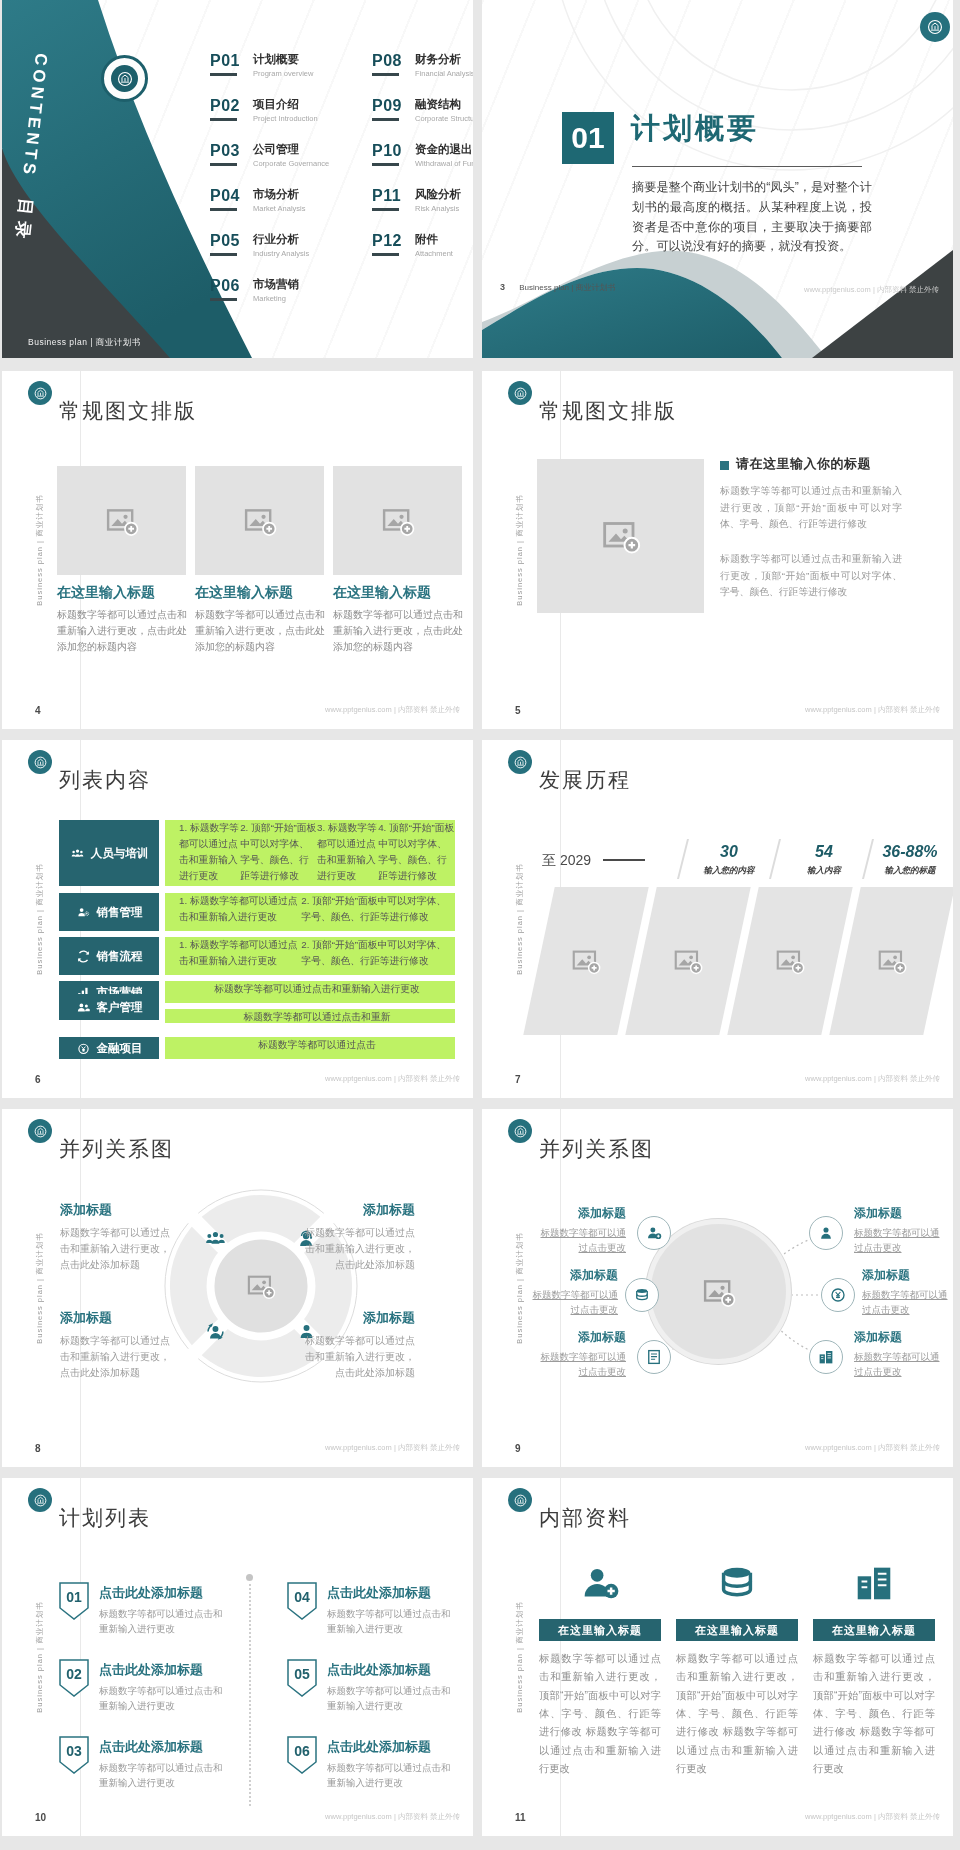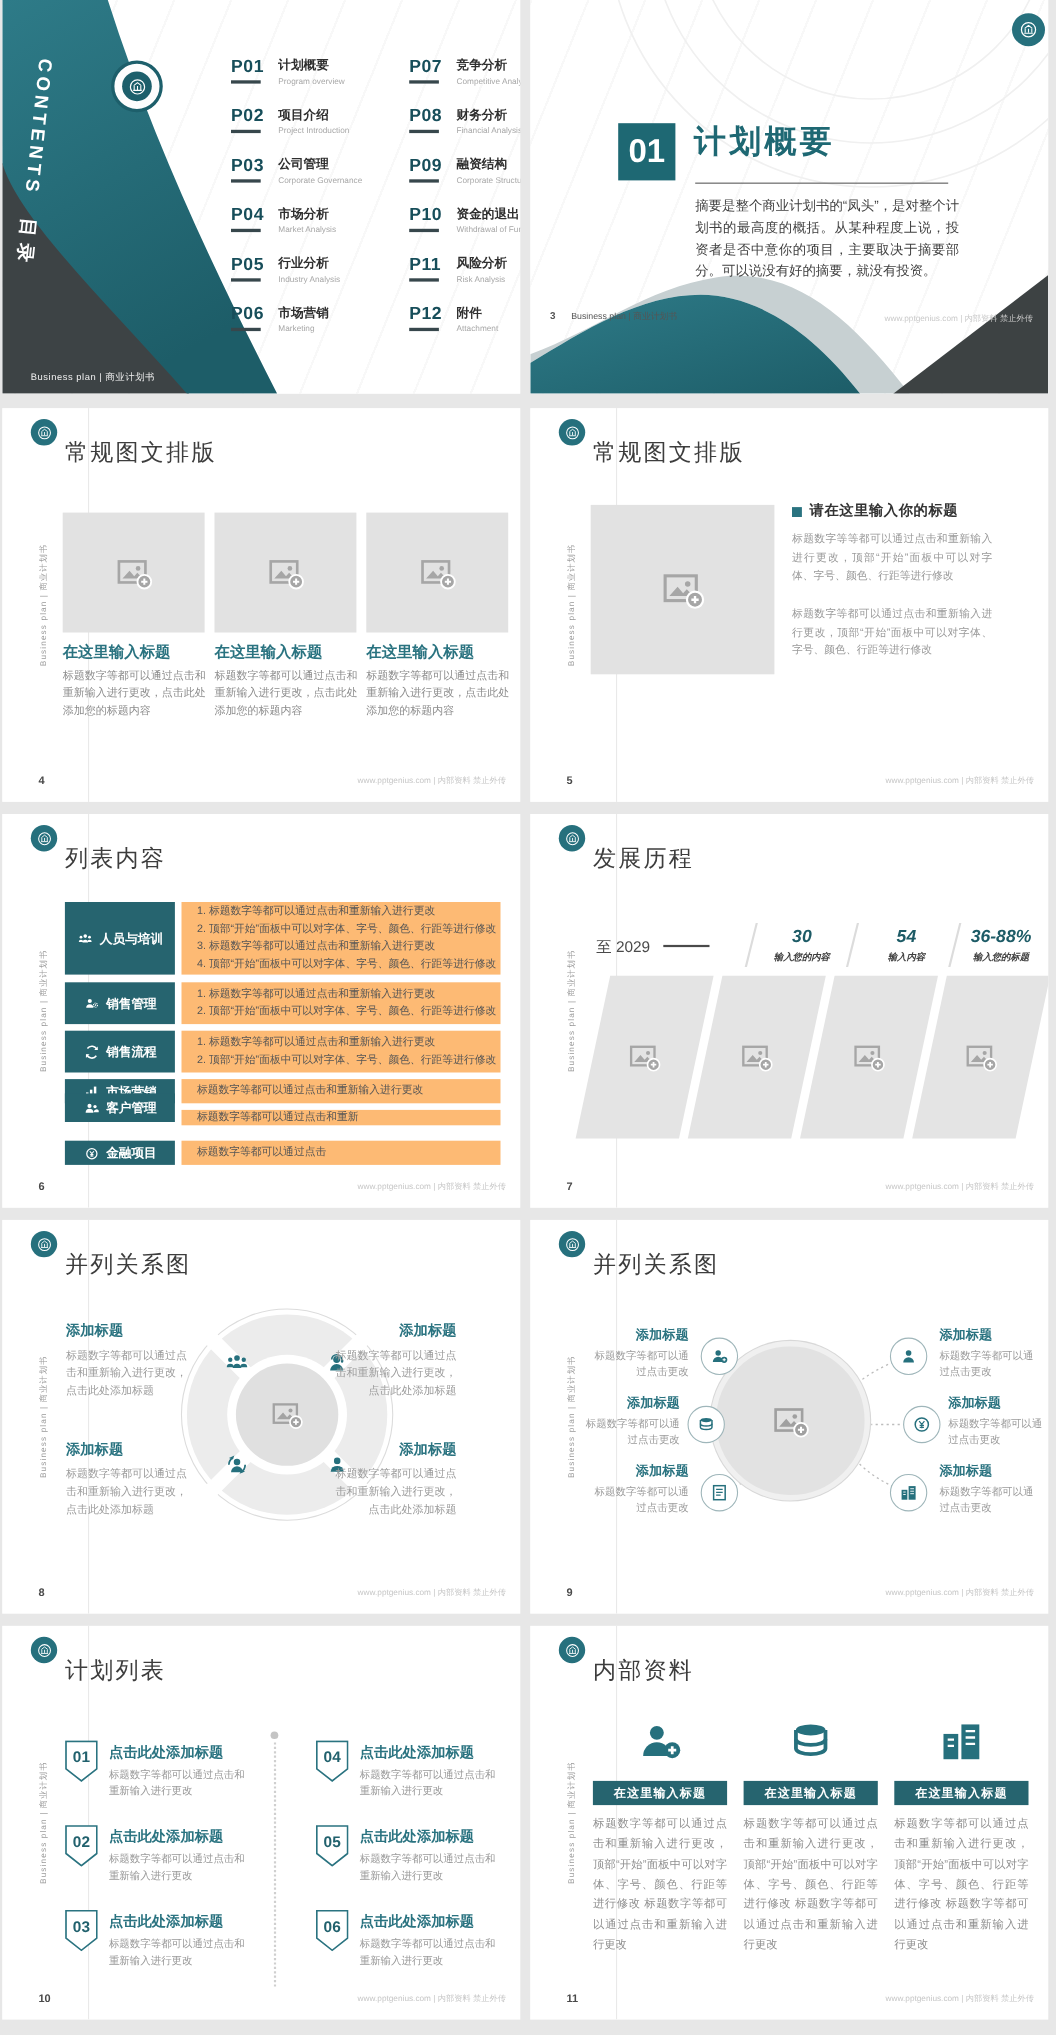--- a/index.html
+++ b/index.html
@@ -301,16 +301,6 @@
           <div class="toc-txt">
             <b>市场营销</b>
             <span>Marketing</span>
-          </div>
-        </div>
-      <div class="toc-item">
-          <div class="toc-num">
-            <span>P07</span>
-            <i></i>
-          </div>
-          <div class="toc-txt">
-            <b>竞争分析</b>
-            <span>Competitive Analysis</span>
           </div>
         </div>
       <div class="toc-item">

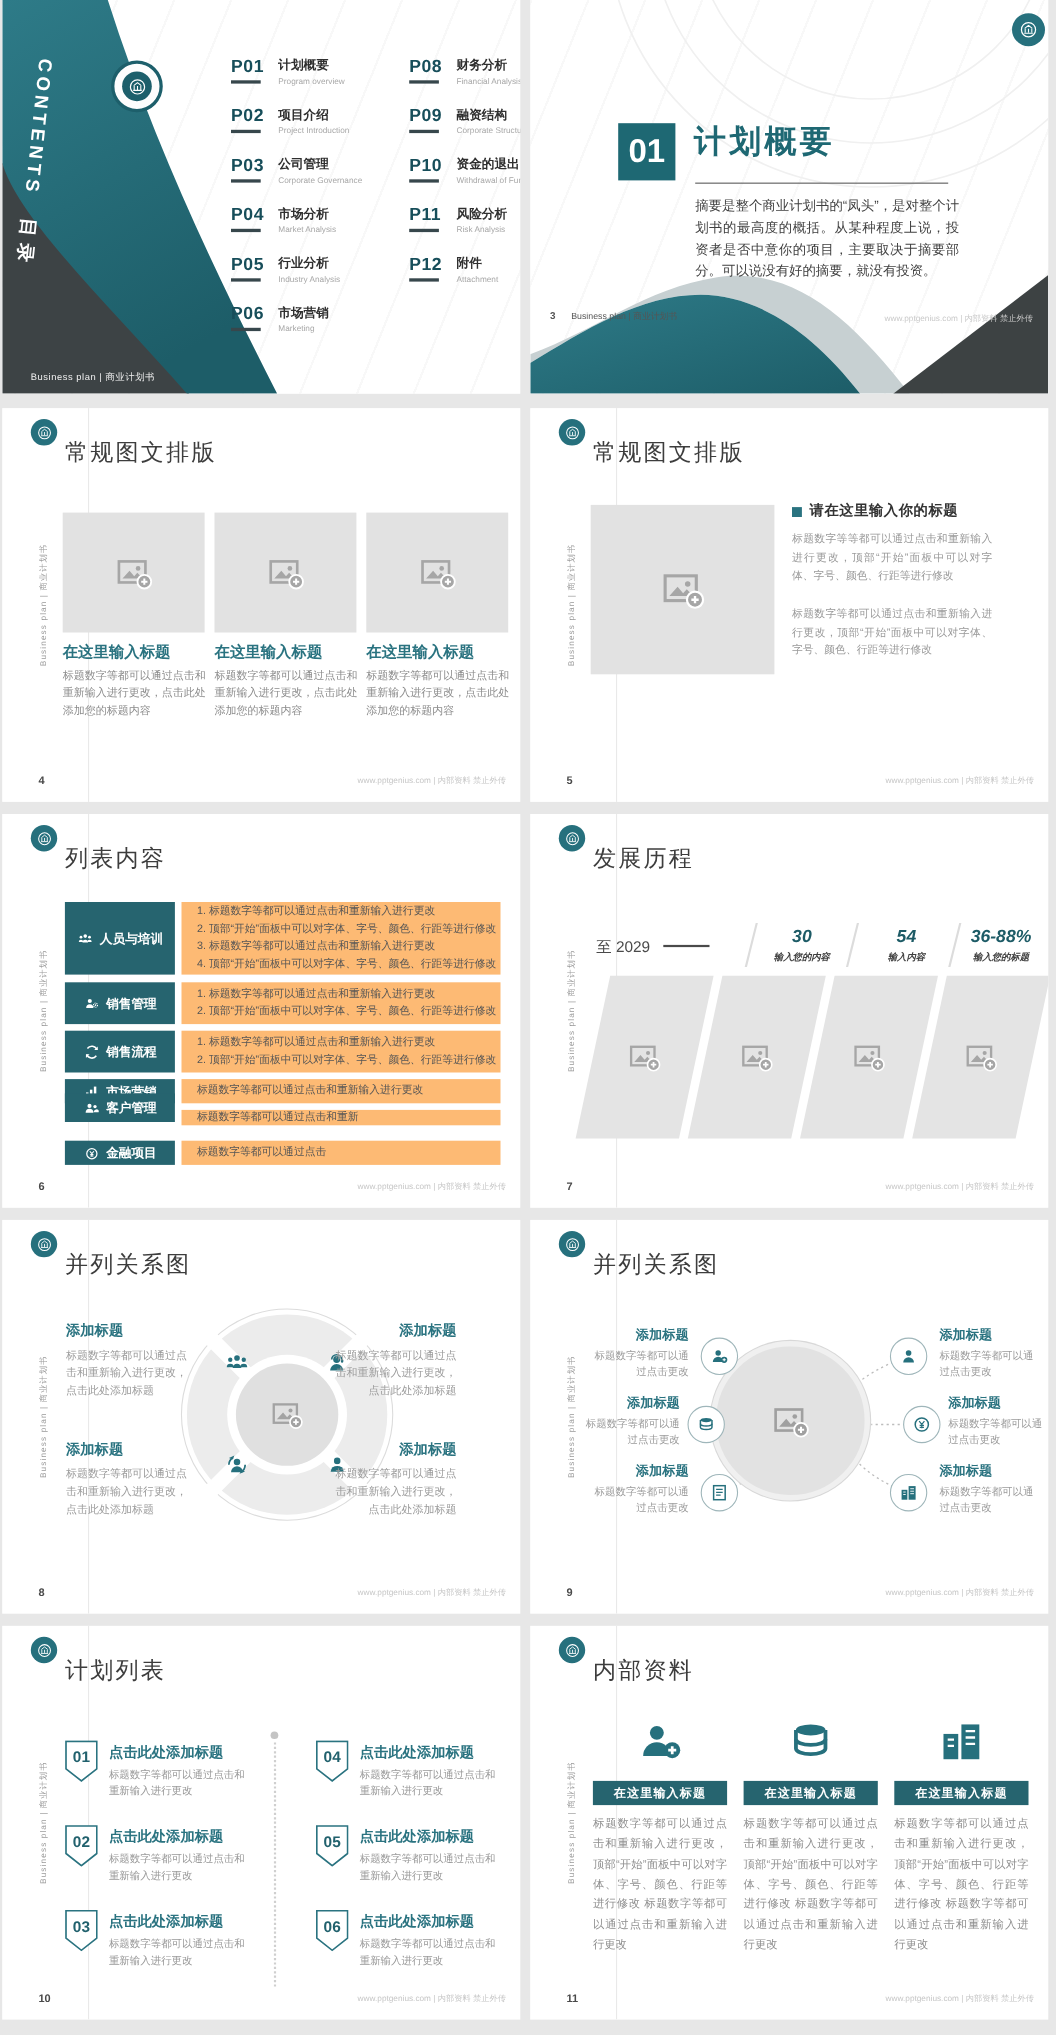--- a/index.html
+++ b/index.html
@@ -70,7 +70,7 @@
   
   .ls-label{position:absolute;left:57px;width:100px;background:#26646f;color:#fff;display:flex;
     align-items:center;justify-content:center;gap:6px;font-size:11.5px;font-weight:bold;}
-  .ls-body{position:absolute;left:163px;width:290px;background:#fdba74;display:flex;flex-direction:column;
+  .ls-body{position:absolute;left:163px;width:290px;background:#bef264;display:flex;
     justify-content:center;padding-left:14px;box-sizing:border-box;}
   .ls-body div{font-size:9.8px;color:#555;line-height:1.65;}
 

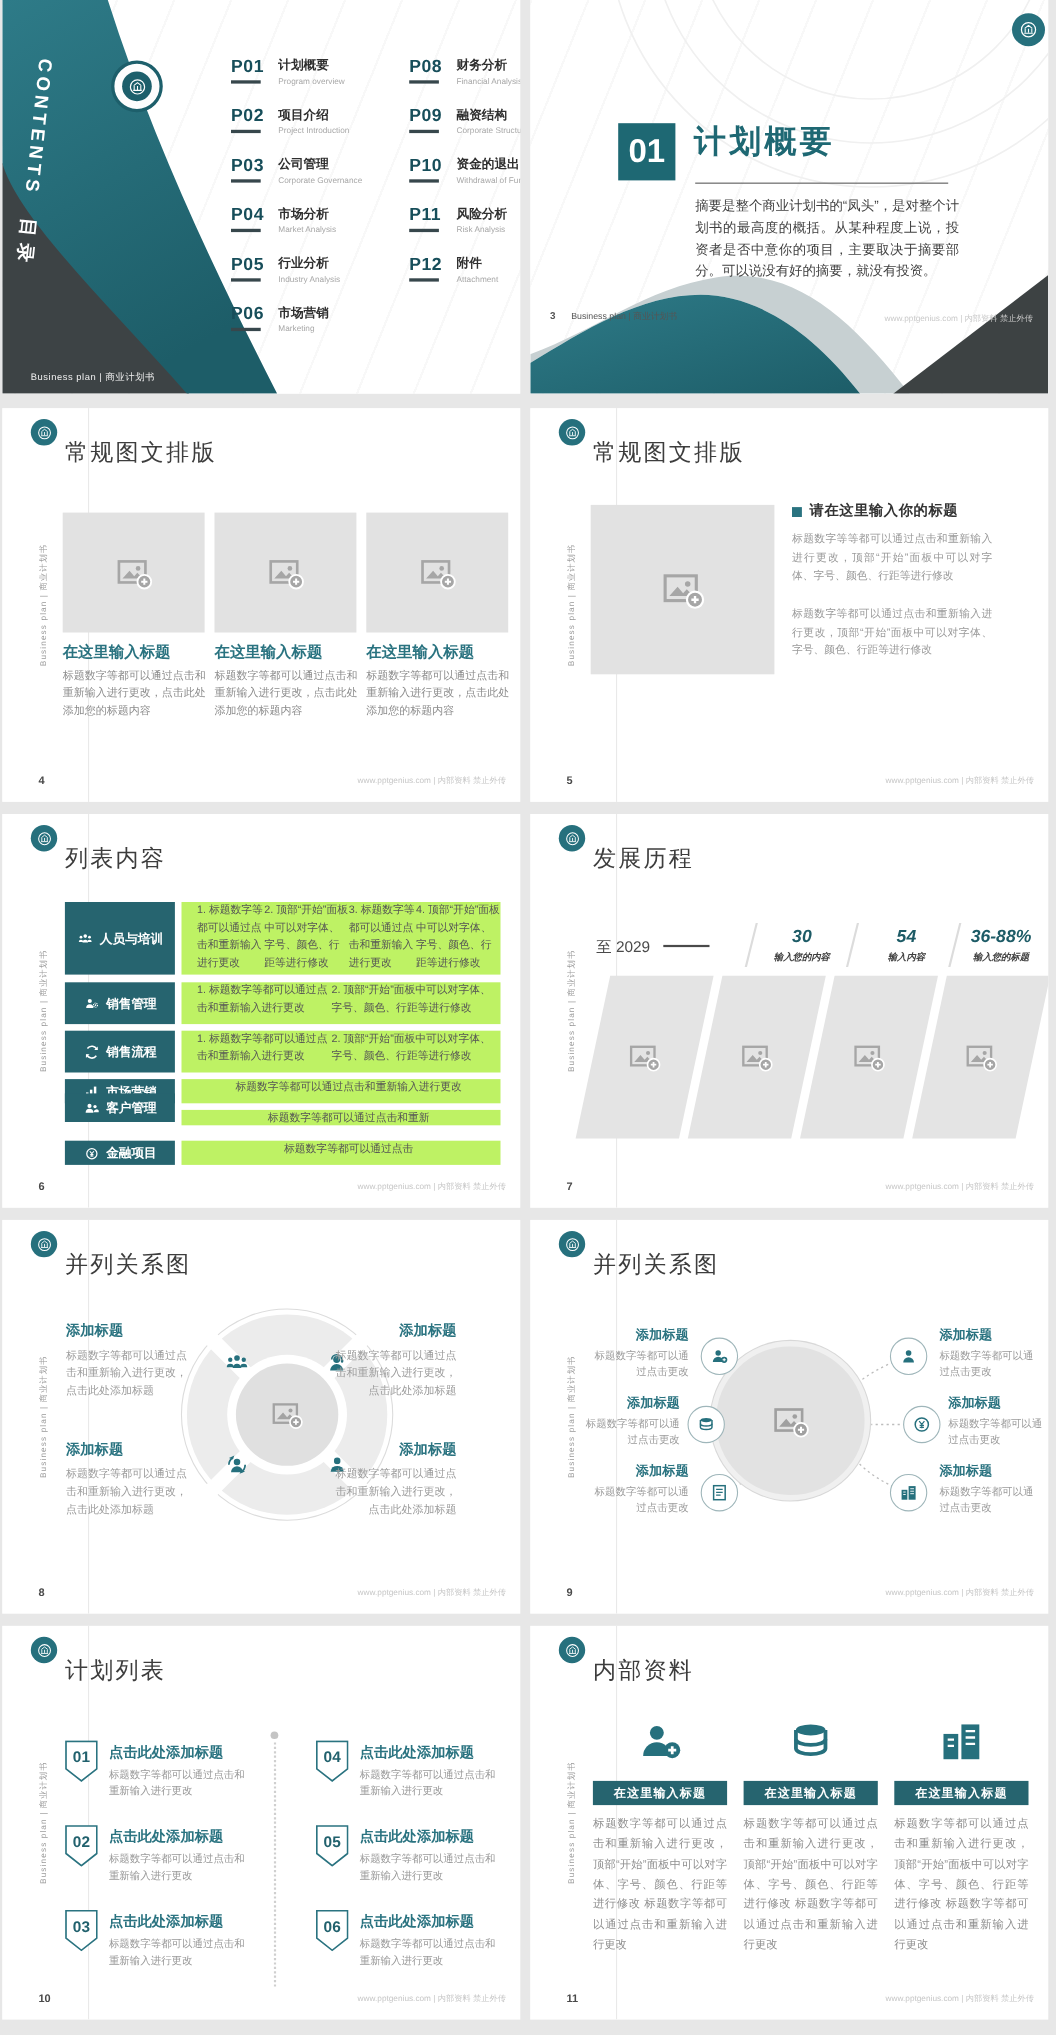--- a/index.html
+++ b/index.html
@@ -99,7 +99,7 @@
     box-sizing:border-box;display:flex;align-items:center;justify-content:center;color:#26707d;}
   .r6{position:absolute;width:86px;}
   .r6 h4{margin:0 0 4px;font-size:12px;font-weight:bold;color:#2a7380;}
-  .r6 p{margin:0;font-size:9.5px;color:#9b9b9b;line-height:1.55;}
+  .r6 p{margin:0;font-size:9.5px;color:#9b9b9b;line-height:1.55;text-decoration:underline;}
 
   
   .pl-item{position:absolute;width:176px;display:flex;gap:10px;}

